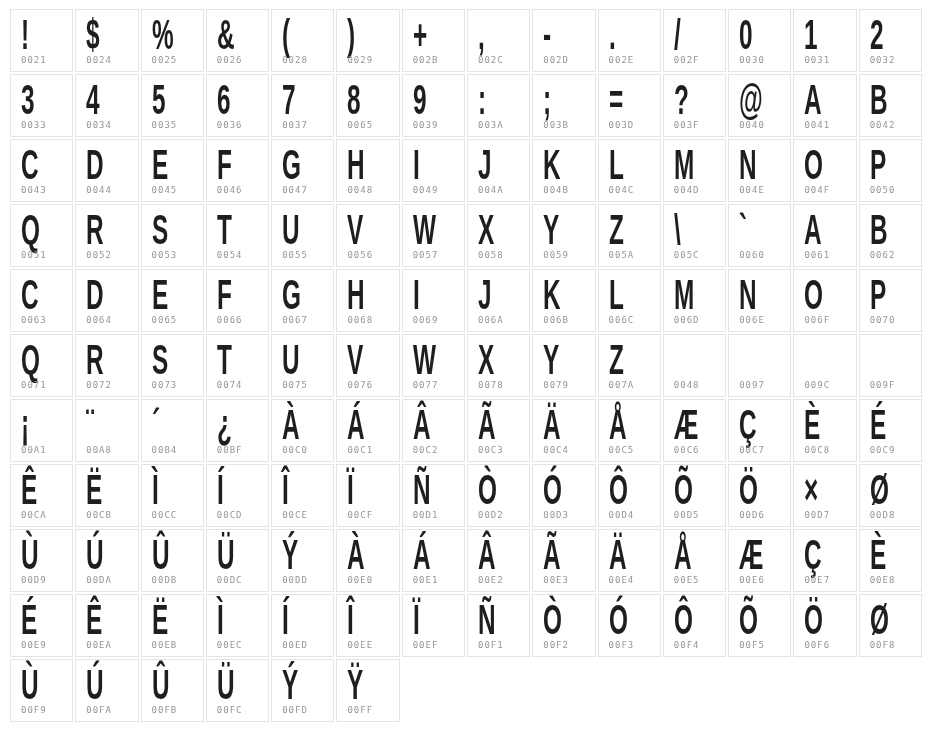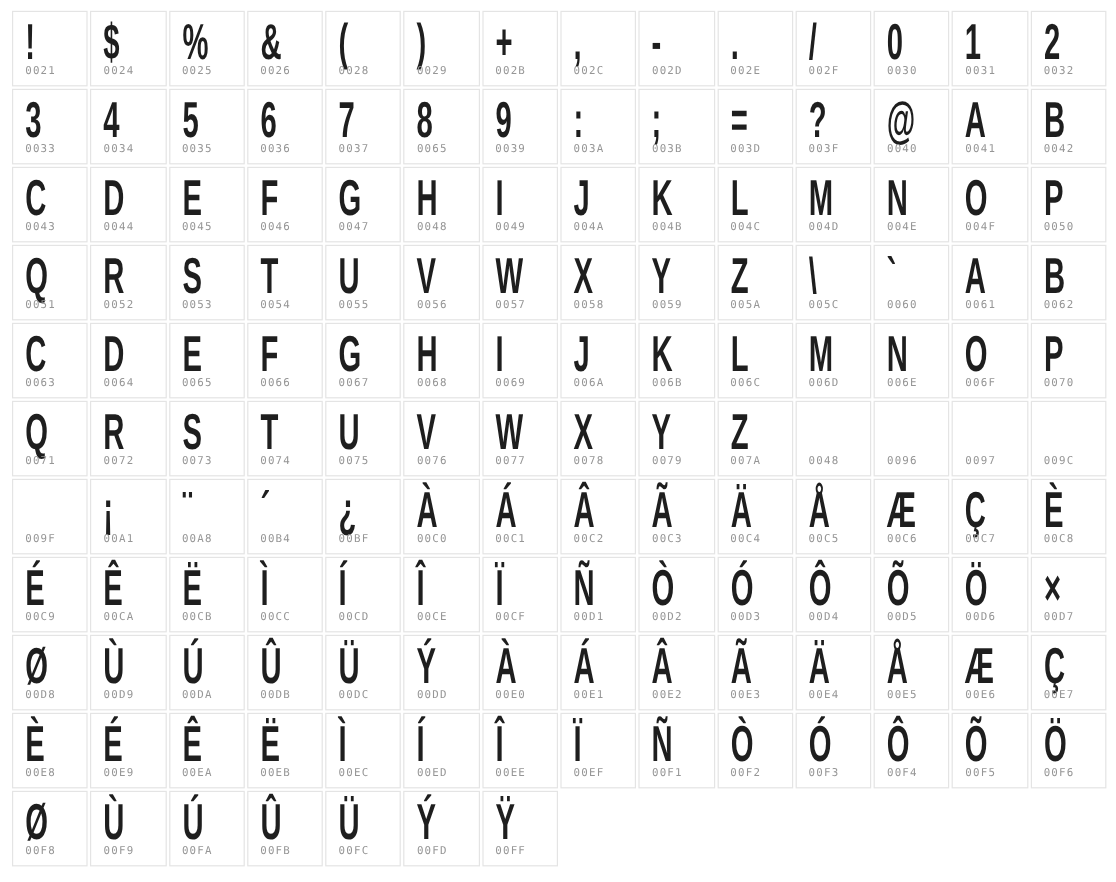--- a/index.html
+++ b/index.html
@@ -381,10 +381,6 @@
     </div>
     <div class="cell">
       <span class="glyph"></span>
-      <span class="code">0096</span>
-    </div>
-    <div class="cell">
-      <span class="glyph"></span>
       <span class="code">0097</span>
     </div>
     <div class="cell">

